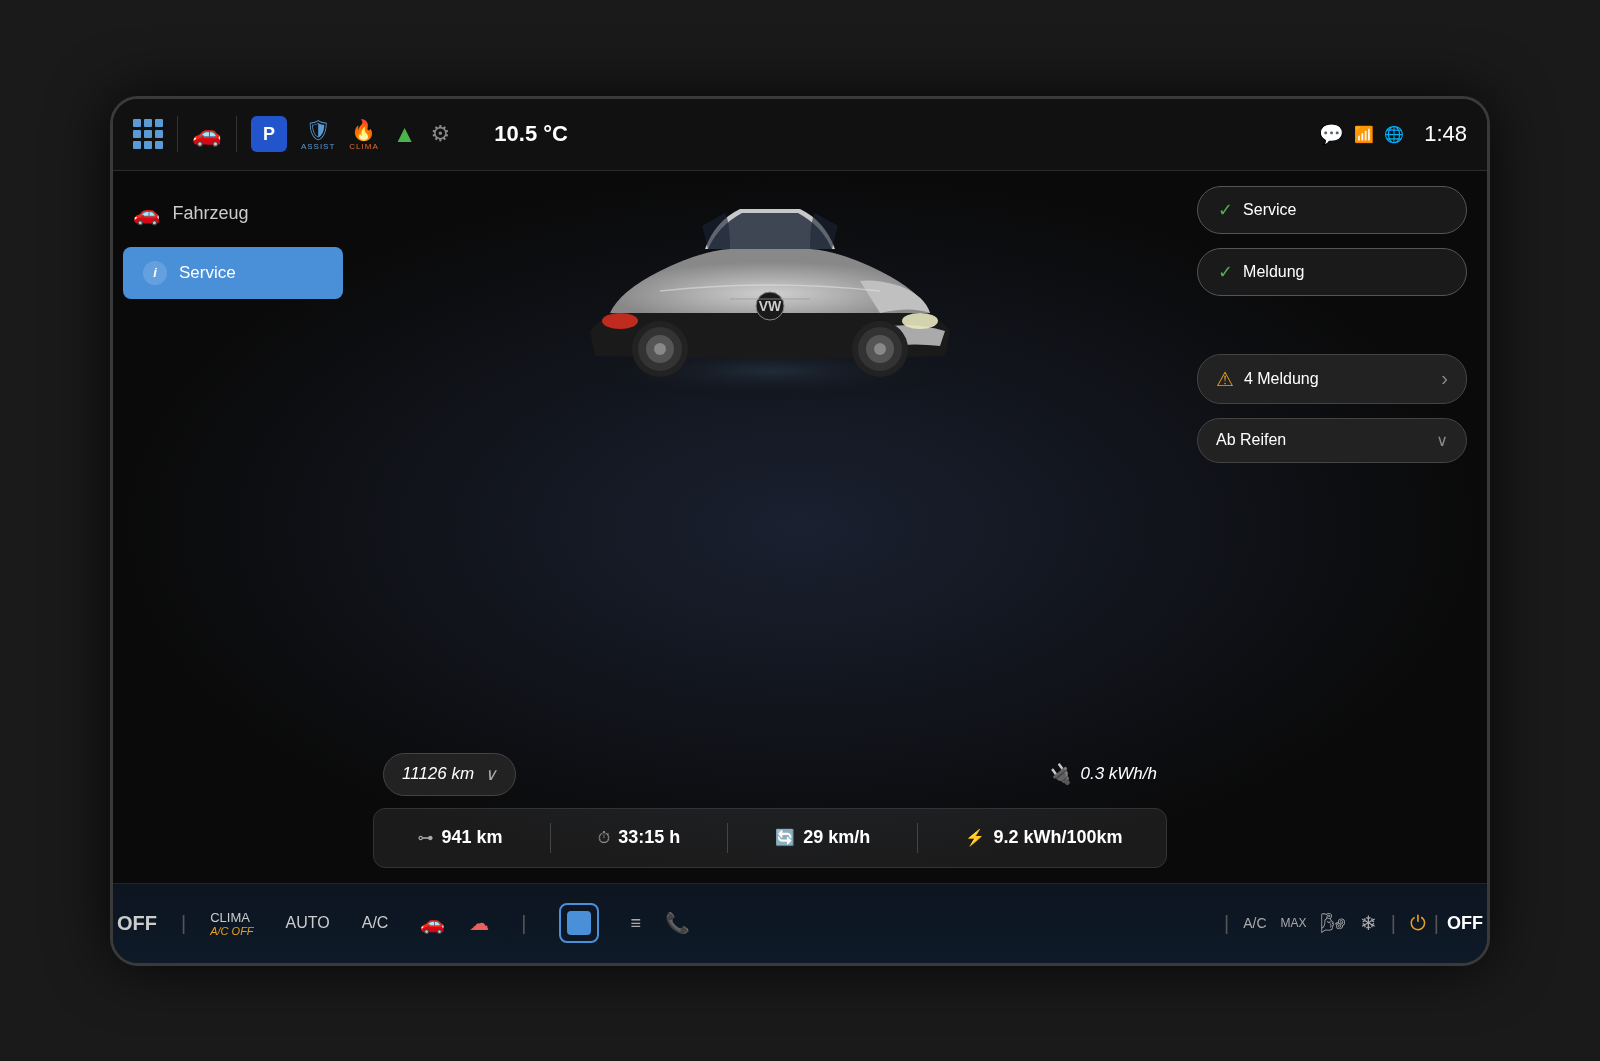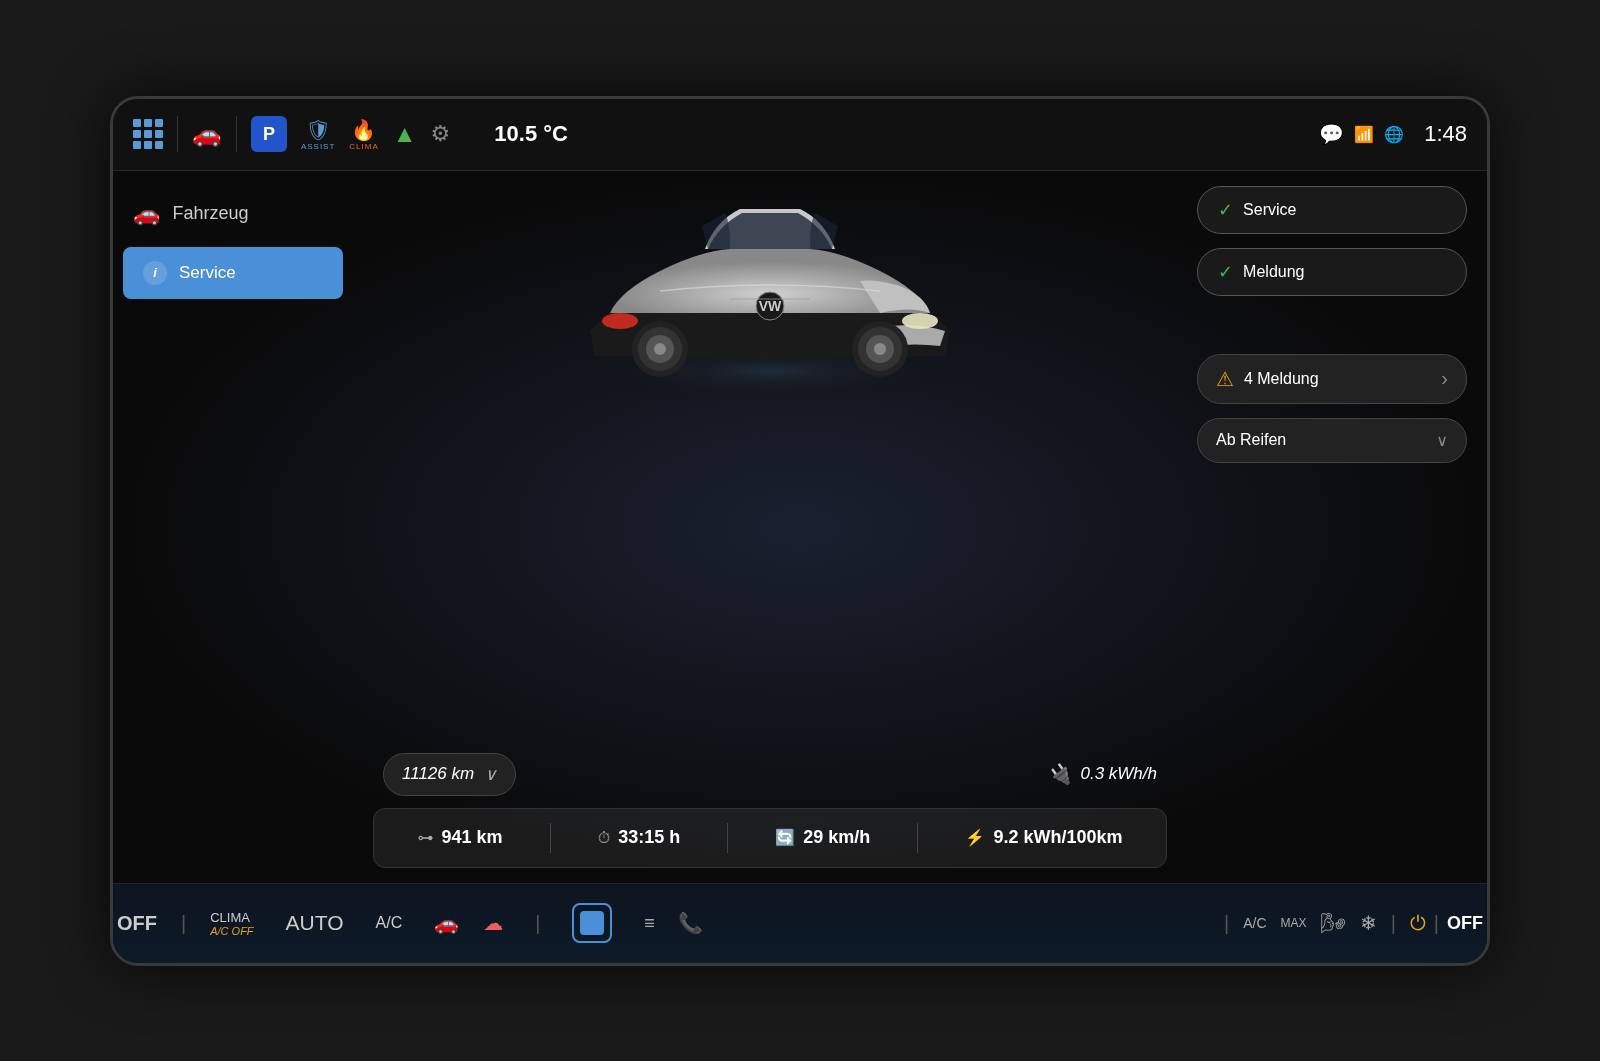--- a/index.html
+++ b/index.html
@@ -514,7 +514,7 @@
       <span class="clima-text">CLIMA</span>
       <span class="clima-subtext">A/C OFF</span>
     </div>
-    <span style="color:#ccc;font-size:21px;margin-left:8px;">AUTO</span>
+    <span style="color:#ccc;font-size:16px;margin-left:8px;">AUTO</span>
     <span style="color:#ccc;font-size:16px;cursor:pointer;margin-left:8px;">A/C</span>
 
     <span style="color:#aaa;font-size:20px;margin-left:8px;cursor:pointer;">🚗</span>

